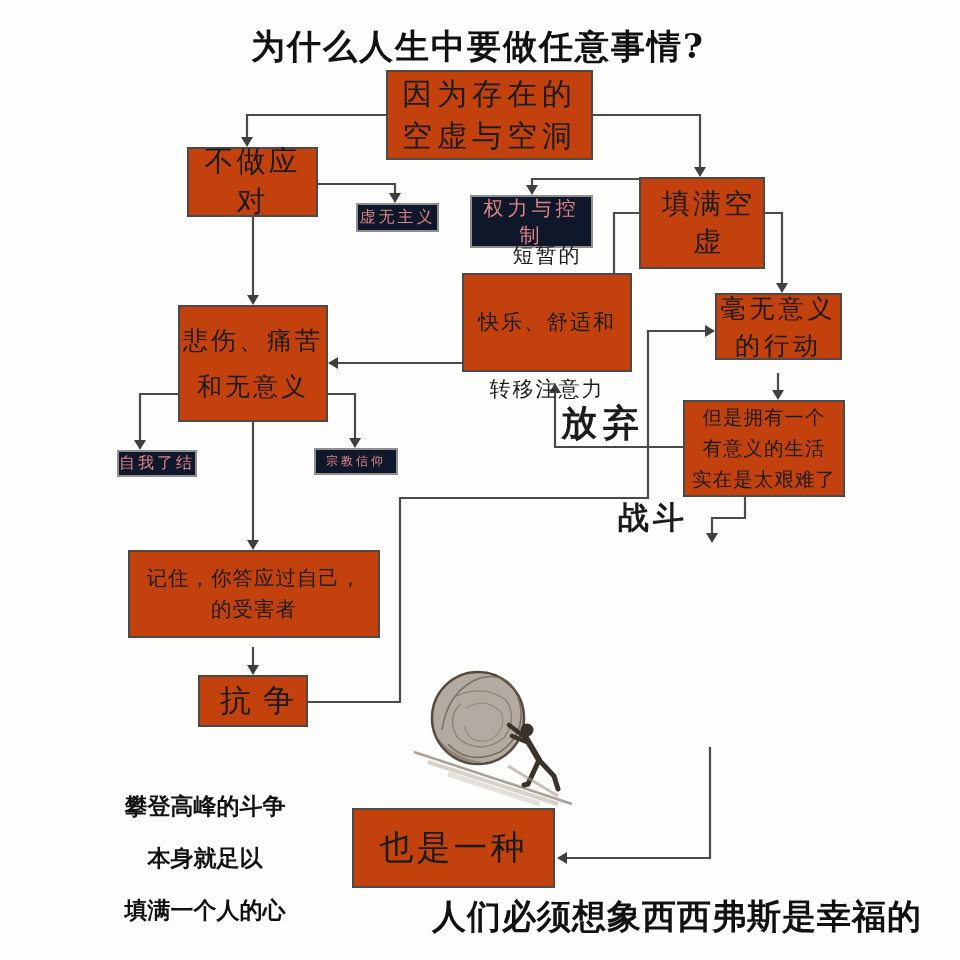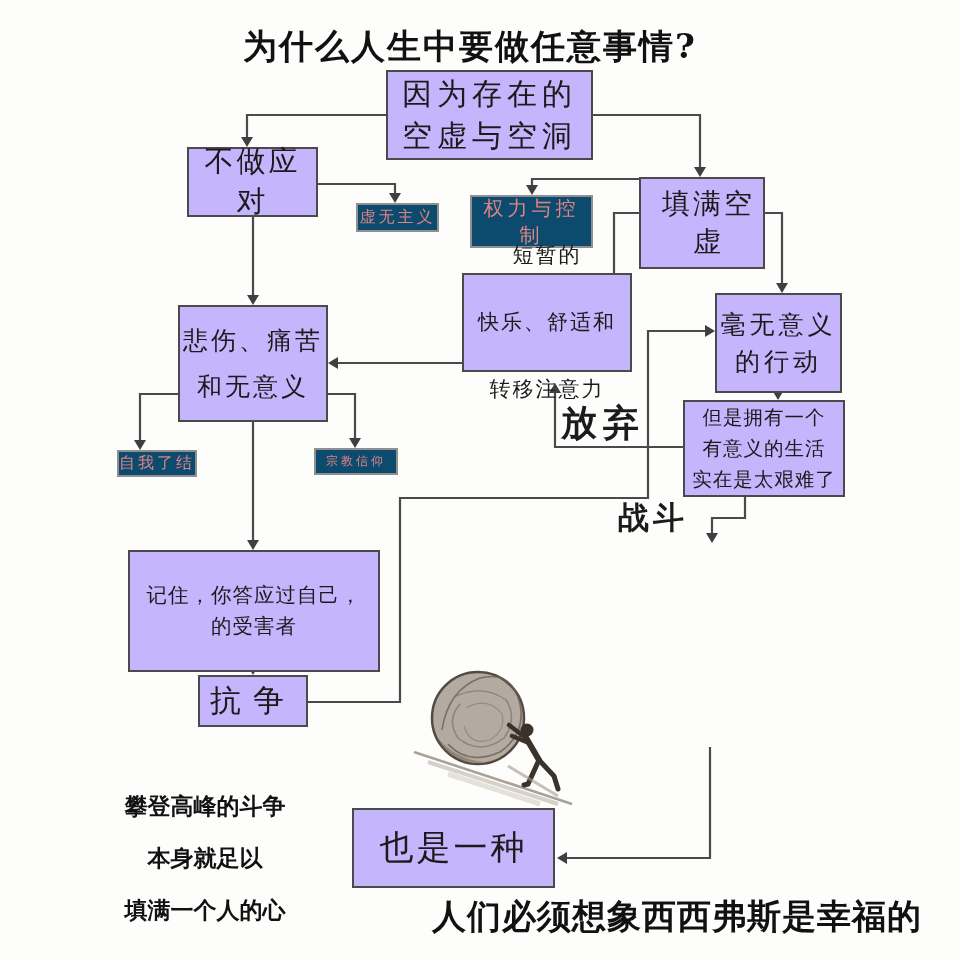--- a/index.html
+++ b/index.html
@@ -23,7 +23,7 @@
   .floating{position:absolute;z-index:2;font-weight:600;}
   .serif{font-family:"DejaVu Serif",serif;font-weight:bold;color:#111;}
   
-  #title{left:0;top:24px;width:940px;text-align:center;font-size:34px;letter-spacing:2px;}
+  #title{left:8px;top:24px;width:940px;text-align:center;font-size:34px;letter-spacing:2px;}
   #b-existence{left:386px;top:70px;width:207px;height:90px;font-size:30px;line-height:42px;letter-spacing:5px;}
   #b-nocope{left:187px;top:147px;width:131px;height:70px;font-size:29px;letter-spacing:3px;}
   #b-nihilism{left:356px;top:203px;width:83px;height:29px;font-size:16px;letter-spacing:3px;}

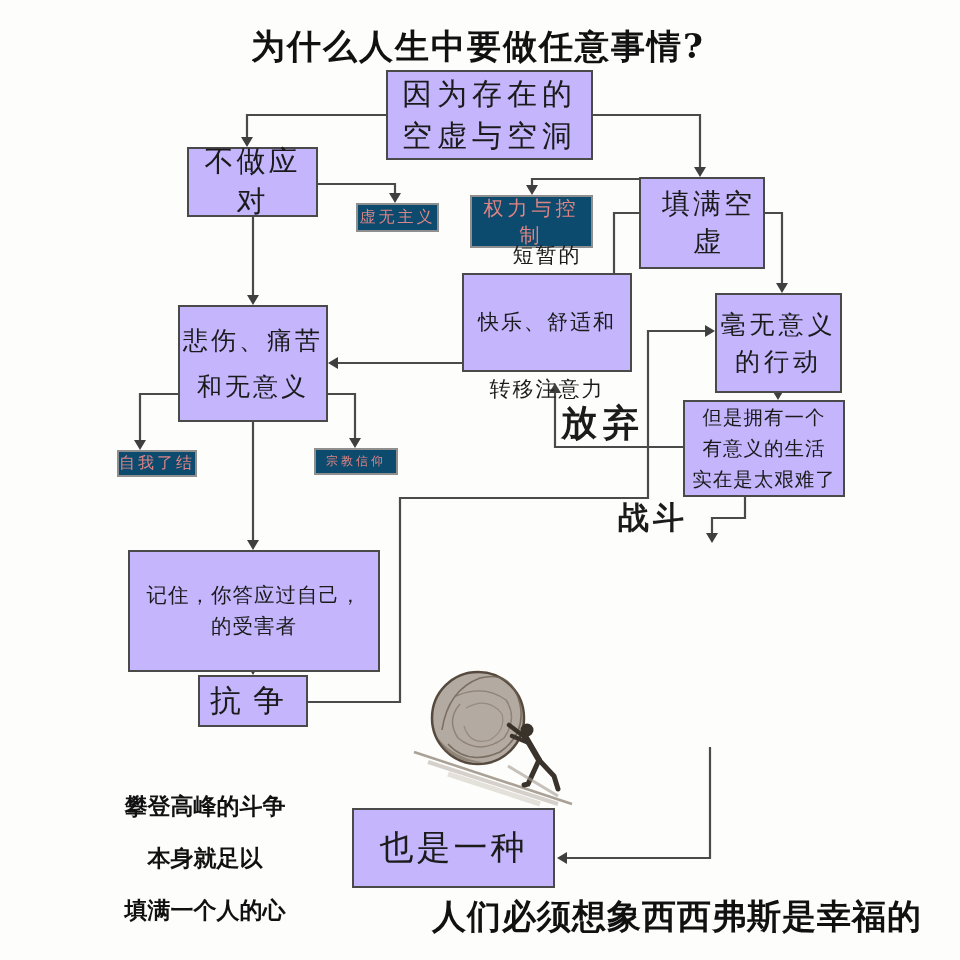--- a/index.html
+++ b/index.html
@@ -10,7 +10,7 @@
   }
   #wires{position:absolute;left:0;top:0;width:960px;height:960px;}
   .box{
-    position:absolute;border:2.5px solid #4a4a4a;background:#c4b5fd;
+    position:absolute;border:2.5px solid #4a4a4a;background:#c2410c;
     display:flex;flex-direction:column;align-items:center;justify-content:center;
     text-align:center;font-weight:500;box-sizing:border-box;z-index:2;
   }

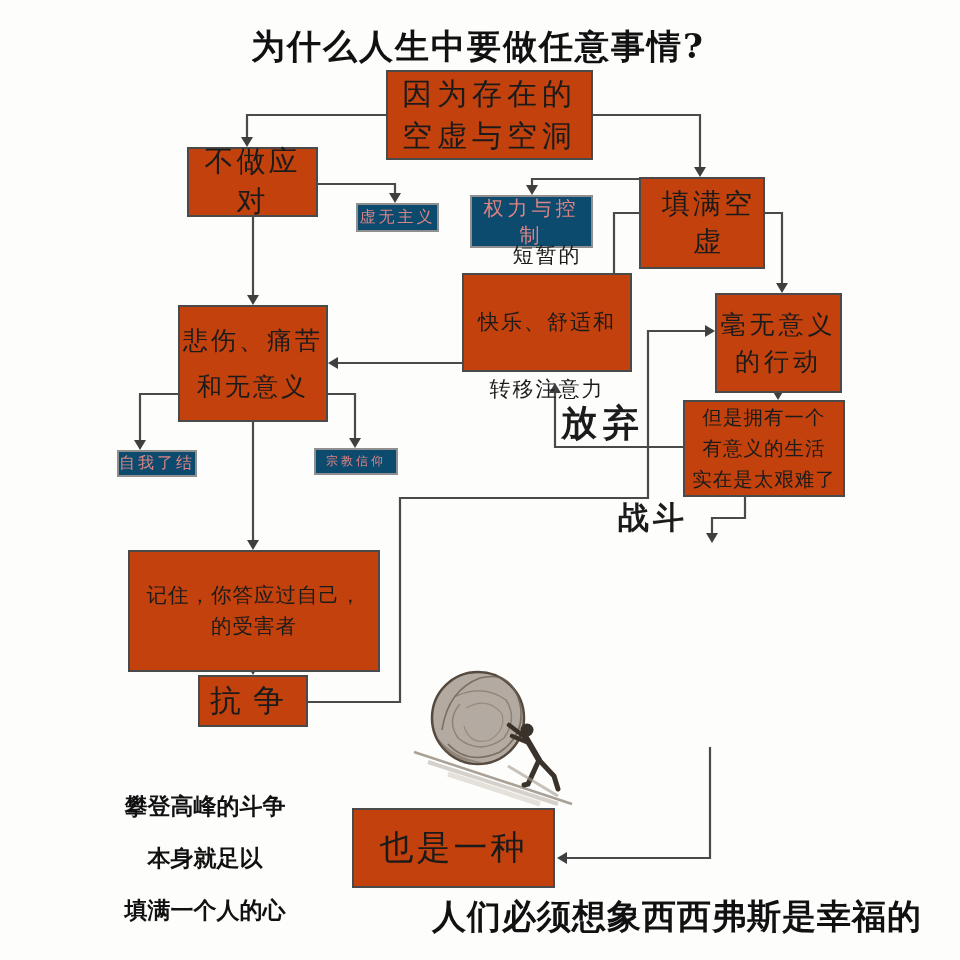--- a/index.html
+++ b/index.html
@@ -16,7 +16,7 @@
   }
   .box .ln{display:block;}
   .redbox{
-    position:absolute;border:2px solid #8f8f8f;background:#0c4a6e;
+    position:absolute;border:2px solid #8f8f8f;background:#0f172a;
     display:flex;align-items:center;justify-content:center;text-align:center;
     color:#dd8484;font-weight:500;box-sizing:border-box;z-index:2;
   }

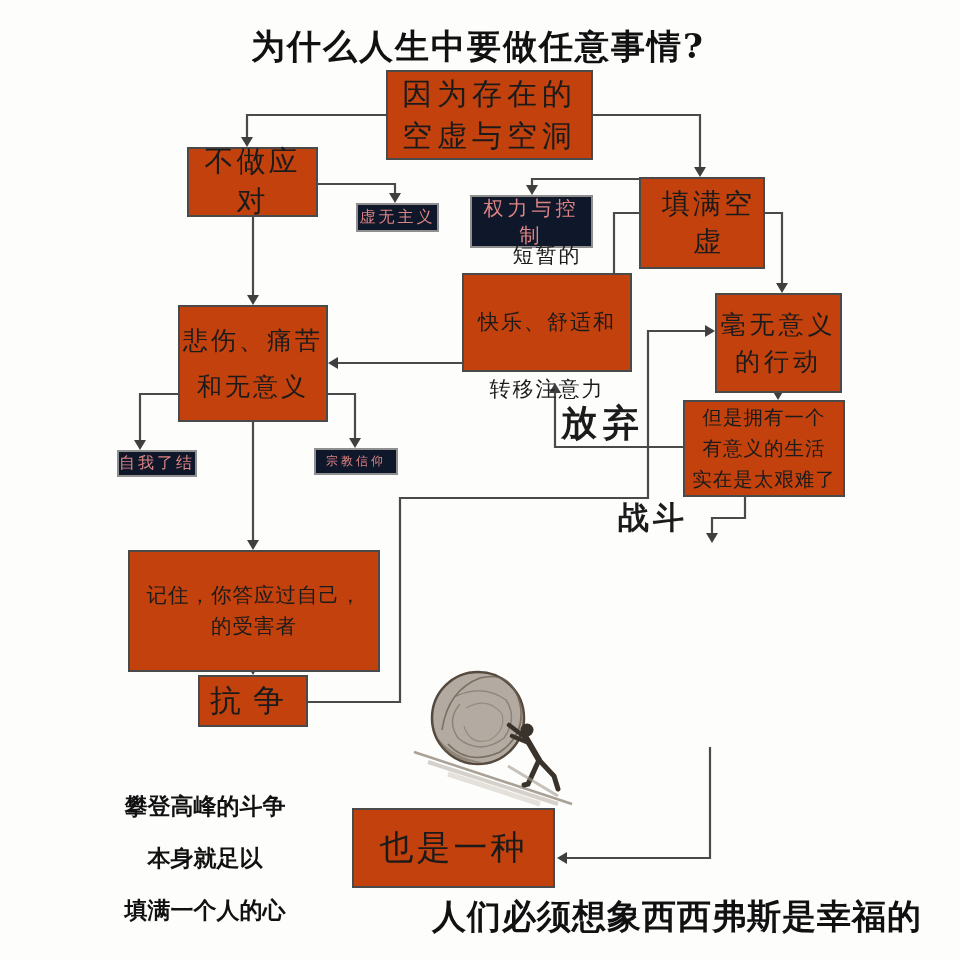--- a/index.html
+++ b/index.html
@@ -30,7 +30,7 @@
   #b-power{left:470px;top:195px;width:123px;height:53px;font-size:20px;letter-spacing:4px;}
   #b-fillvoid{left:639px;top:177px;width:126px;height:92px;font-size:28px;letter-spacing:3px;padding-left:13px;}
   #b-pleasure{left:462px;top:273px;width:170px;height:99px;font-size:21px;line-height:31px;letter-spacing:2px;gap:36px;}
-  #b-meaningless{left:715px;top:293px;width:127px;height:100px;font-size:25px;line-height:37px;letter-spacing:4px;}
+  #b-meaningless{left:715px;top:293px;width:127px;height:67px;font-size:25px;line-height:37px;letter-spacing:4px;}
   #b-sadness{left:178px;top:305px;width:150px;height:117px;font-size:25px;line-height:46px;letter-spacing:3px;}
   #b-suicide{left:117px;top:450px;width:80px;height:27px;font-size:16px;letter-spacing:3px;}
   #b-religion{left:314px;top:448px;width:84px;height:27px;font-size:12px;letter-spacing:3px;}

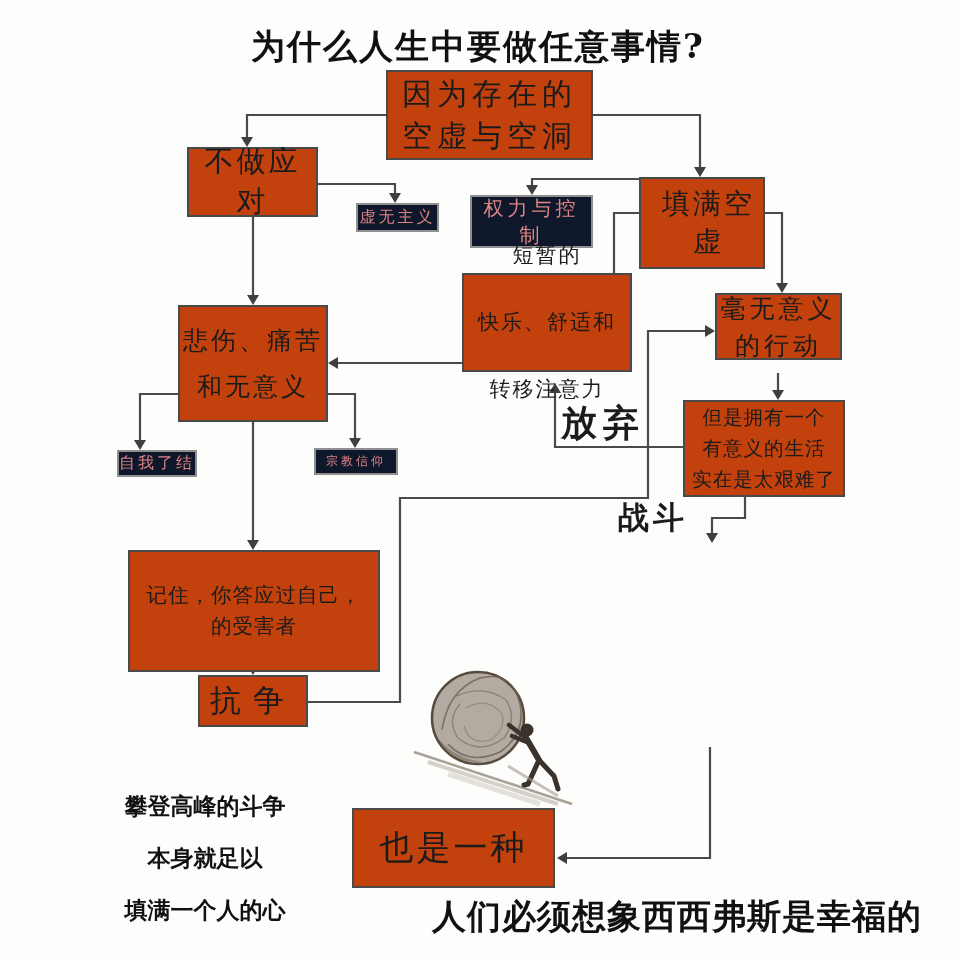--- a/index.html
+++ b/index.html
@@ -37,7 +37,7 @@
   #t-giveup{left:561px;top:399px;font-size:36px;letter-spacing:6px;}
   #b-toohard{left:683px;top:400px;width:162px;height:97px;font-size:19.5px;line-height:31px;letter-spacing:1px;}
   #t-fight{left:618px;top:497px;font-size:31px;letter-spacing:4px;}
-  #b-remember{left:128px;top:550px;width:252px;height:122px;font-size:20.5px;line-height:31px;letter-spacing:1px;}
+  #b-remember{left:128px;top:550px;width:252px;height:88px;font-size:20.5px;line-height:31px;letter-spacing:1px;}
   #b-resist{left:198px;top:675px;width:110px;height:52px;font-size:31px;letter-spacing:12px;padding-left:0;}
   #b-reasons{left:578px;top:543px;width:267px;height:204px;font-size:16.5px;line-height:22.4px;
              align-items:flex-start;justify-content:flex-start;text-align:left;padding:6px 8px;}

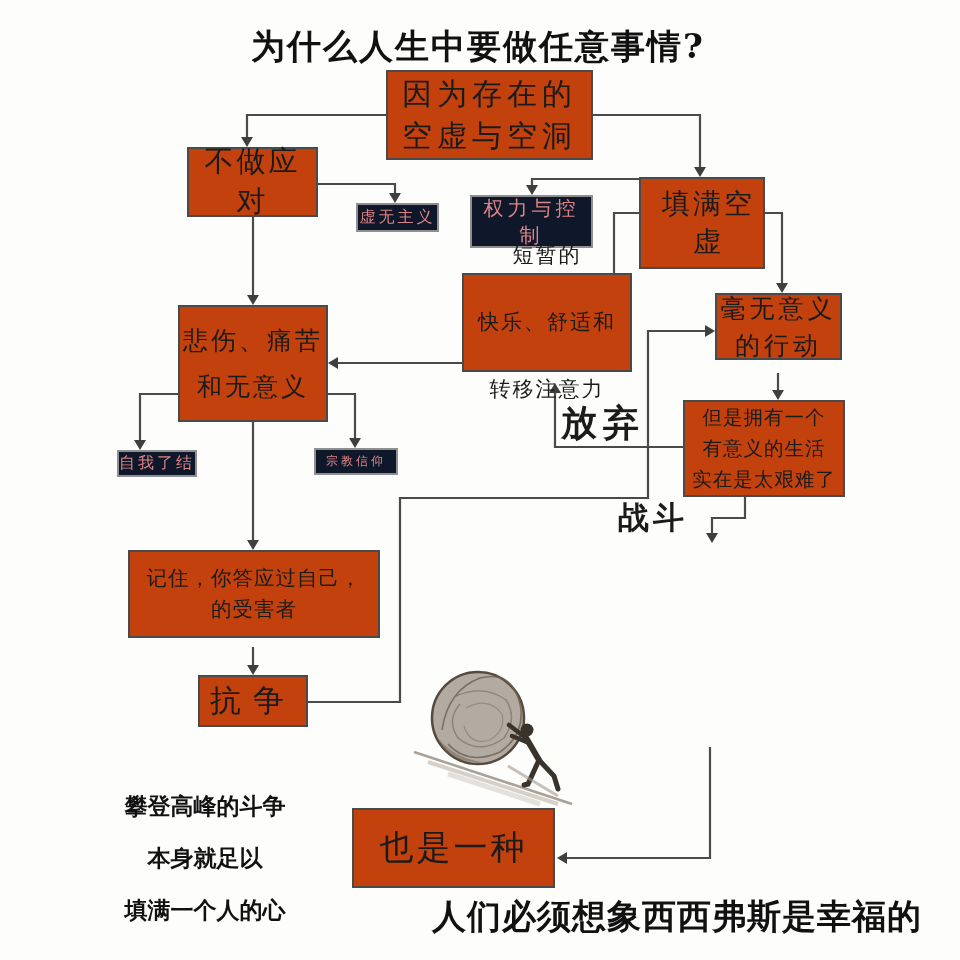--- a/index.html
+++ b/index.html
@@ -38,7 +38,7 @@
   #b-toohard{left:683px;top:400px;width:162px;height:97px;font-size:19.5px;line-height:31px;letter-spacing:1px;}
   #t-fight{left:618px;top:497px;font-size:31px;letter-spacing:4px;}
   #b-remember{left:128px;top:550px;width:252px;height:88px;font-size:20.5px;line-height:31px;letter-spacing:1px;}
-  #b-resist{left:198px;top:675px;width:110px;height:52px;font-size:31px;letter-spacing:12px;padding-left:0;}
+  #b-resist{left:198px;top:675px;width:110px;height:52px;font-size:31px;letter-spacing:12px;padding-left:0;align-items:flex-end;}
   #b-reasons{left:578px;top:543px;width:267px;height:204px;font-size:16.5px;line-height:22.4px;
              align-items:flex-start;justify-content:flex-start;text-align:left;padding:6px 8px;}
   #b-hero{left:352px;top:808px;width:203px;height:80px;font-size:34px;letter-spacing:3px;}

